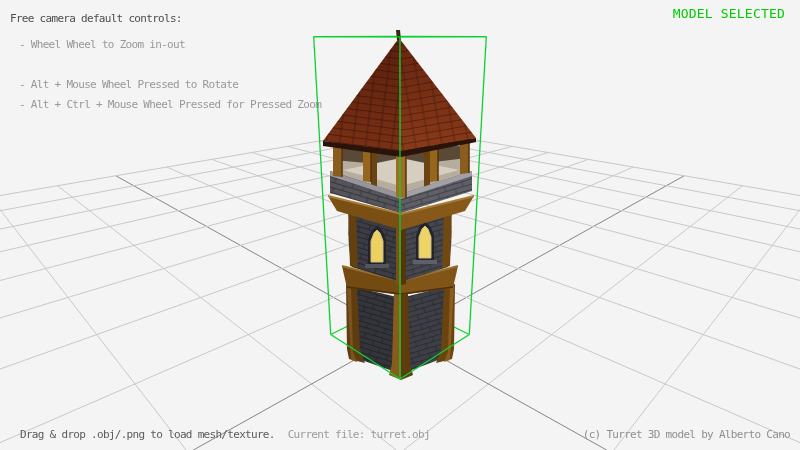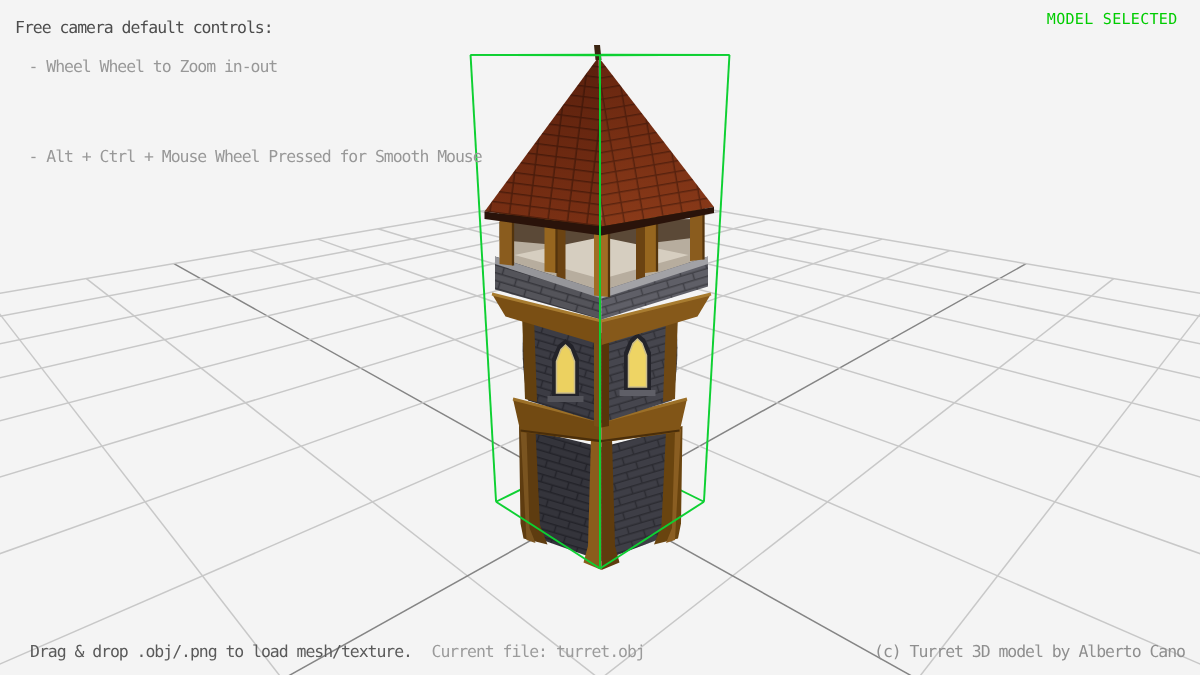--- a/index.html
+++ b/index.html
@@ -13,7 +13,7 @@
   .hud-line.l1{top:59px;}
   .hud-line.l2{top:79px;}
   .hud-line.l3{top:99px;}
-  .hud-status{right:15px;top:8px;color:#00cc00;font-size:10px;letter-spacing:0.2px;margin-left:32px;}
+  .hud-status{right:15px;top:8px;color:#00cc00;font-size:13px;letter-spacing:0.2px;margin-left:32px;}
   .hud-bottom-left{left:20px;top:429px;color:#5a5a5a;}
   .hud-bottom-left .file{color:#9b9b9b;margin-left:13px;}
   .hud-bottom-right{right:10px;top:429px;color:#8f8f8f;}

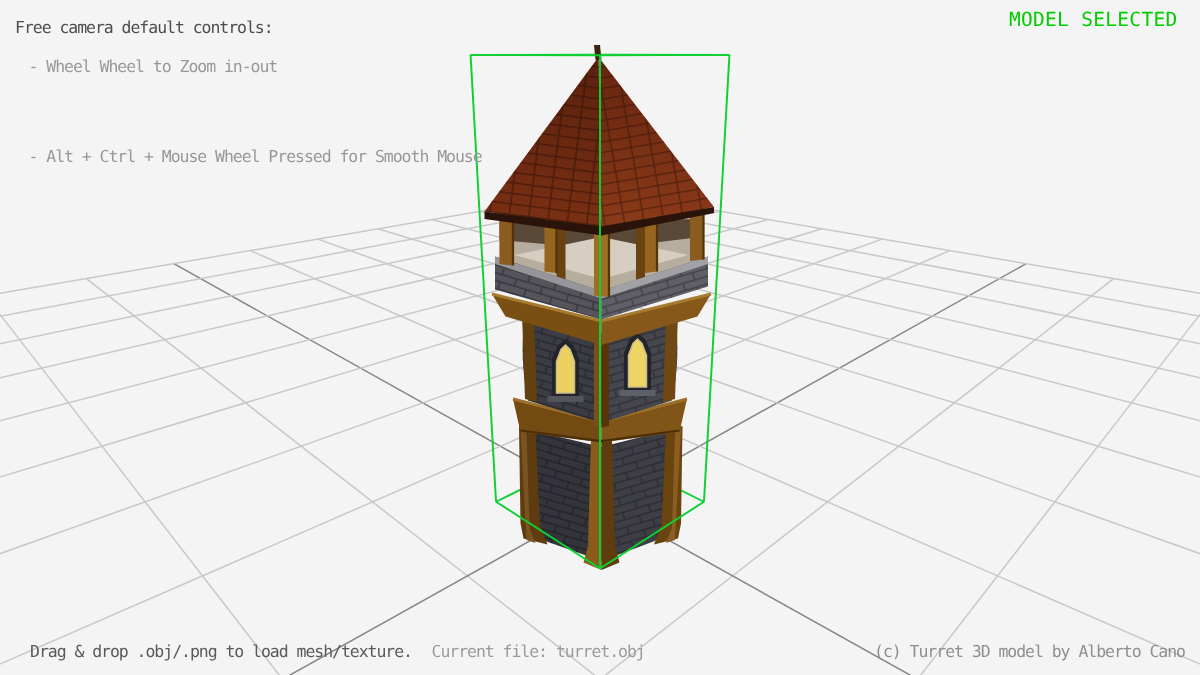--- a/index.html
+++ b/index.html
@@ -190,6 +190,7 @@
 
   <div class="hud hud-title">Free camera default controls:</div>
   <div class="hud hud-line l0">- Wheel Wheel to Zoom in-out</div>
+  <div class="hud hud-line l2">- Alt + Mouse Wheel Pressed to Rotate</div>
   <div class="hud hud-line l3">- Alt + Ctrl + Mouse Wheel Pressed for Smooth Mouse</div>
   <div class="hud hud-status">MODEL SELECTED</div>
   <div class="hud hud-bottom-left"><span>Drag &amp; drop .obj/.png to load mesh/texture.</span><span class="file">Current file: turret.obj</span></div>

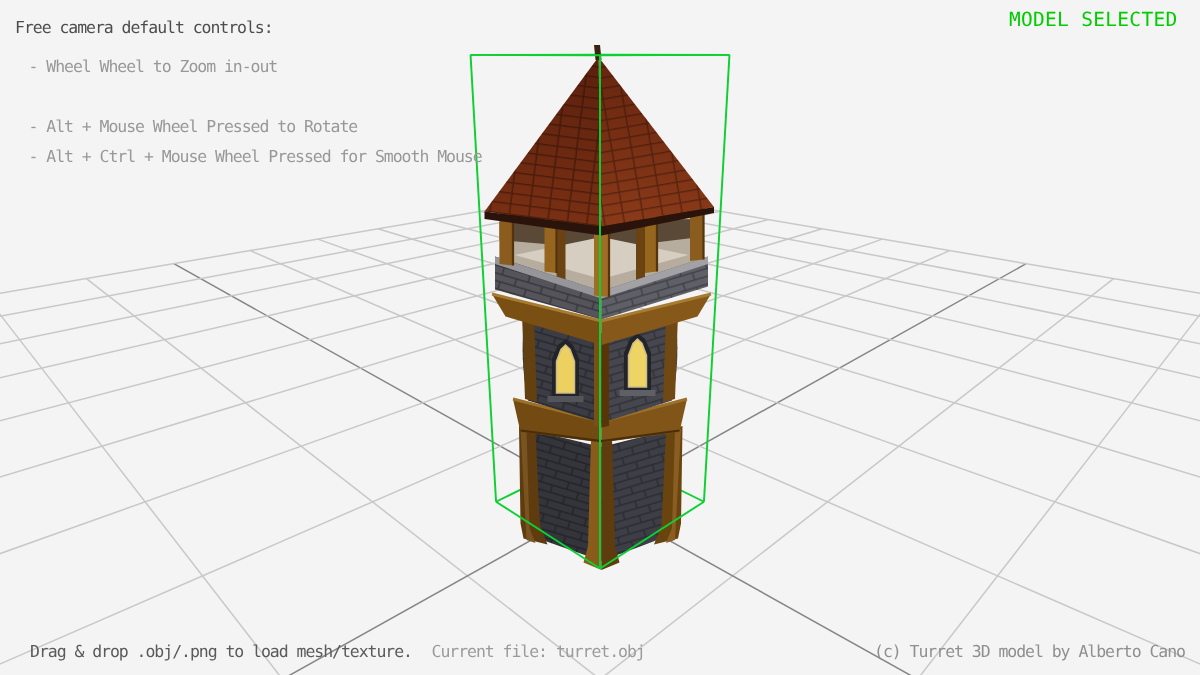--- a/index.html
+++ b/index.html
@@ -191,7 +191,7 @@
   <div class="hud hud-title">Free camera default controls:</div>
   <div class="hud hud-line l0">- Wheel Wheel to Zoom in-out</div>
   <div class="hud hud-line l2">- Alt + Mouse Wheel Pressed to Rotate</div>
-  <div class="hud hud-line l3">- Alt + Ctrl + Mouse Wheel Pressed for Smooth Mouse</div>
+  <div class="hud hud-line l3">- Alt + Ctrl + Mouse Wheel Pressed for Pressed Zoom</div>
   <div class="hud hud-status">MODEL SELECTED</div>
   <div class="hud hud-bottom-left"><span>Drag &amp; drop .obj/.png to load mesh/texture.</span><span class="file">Current file: turret.obj</span></div>
   <div class="hud hud-bottom-right">(c) Turret 3D model by Alberto Cano</div>

